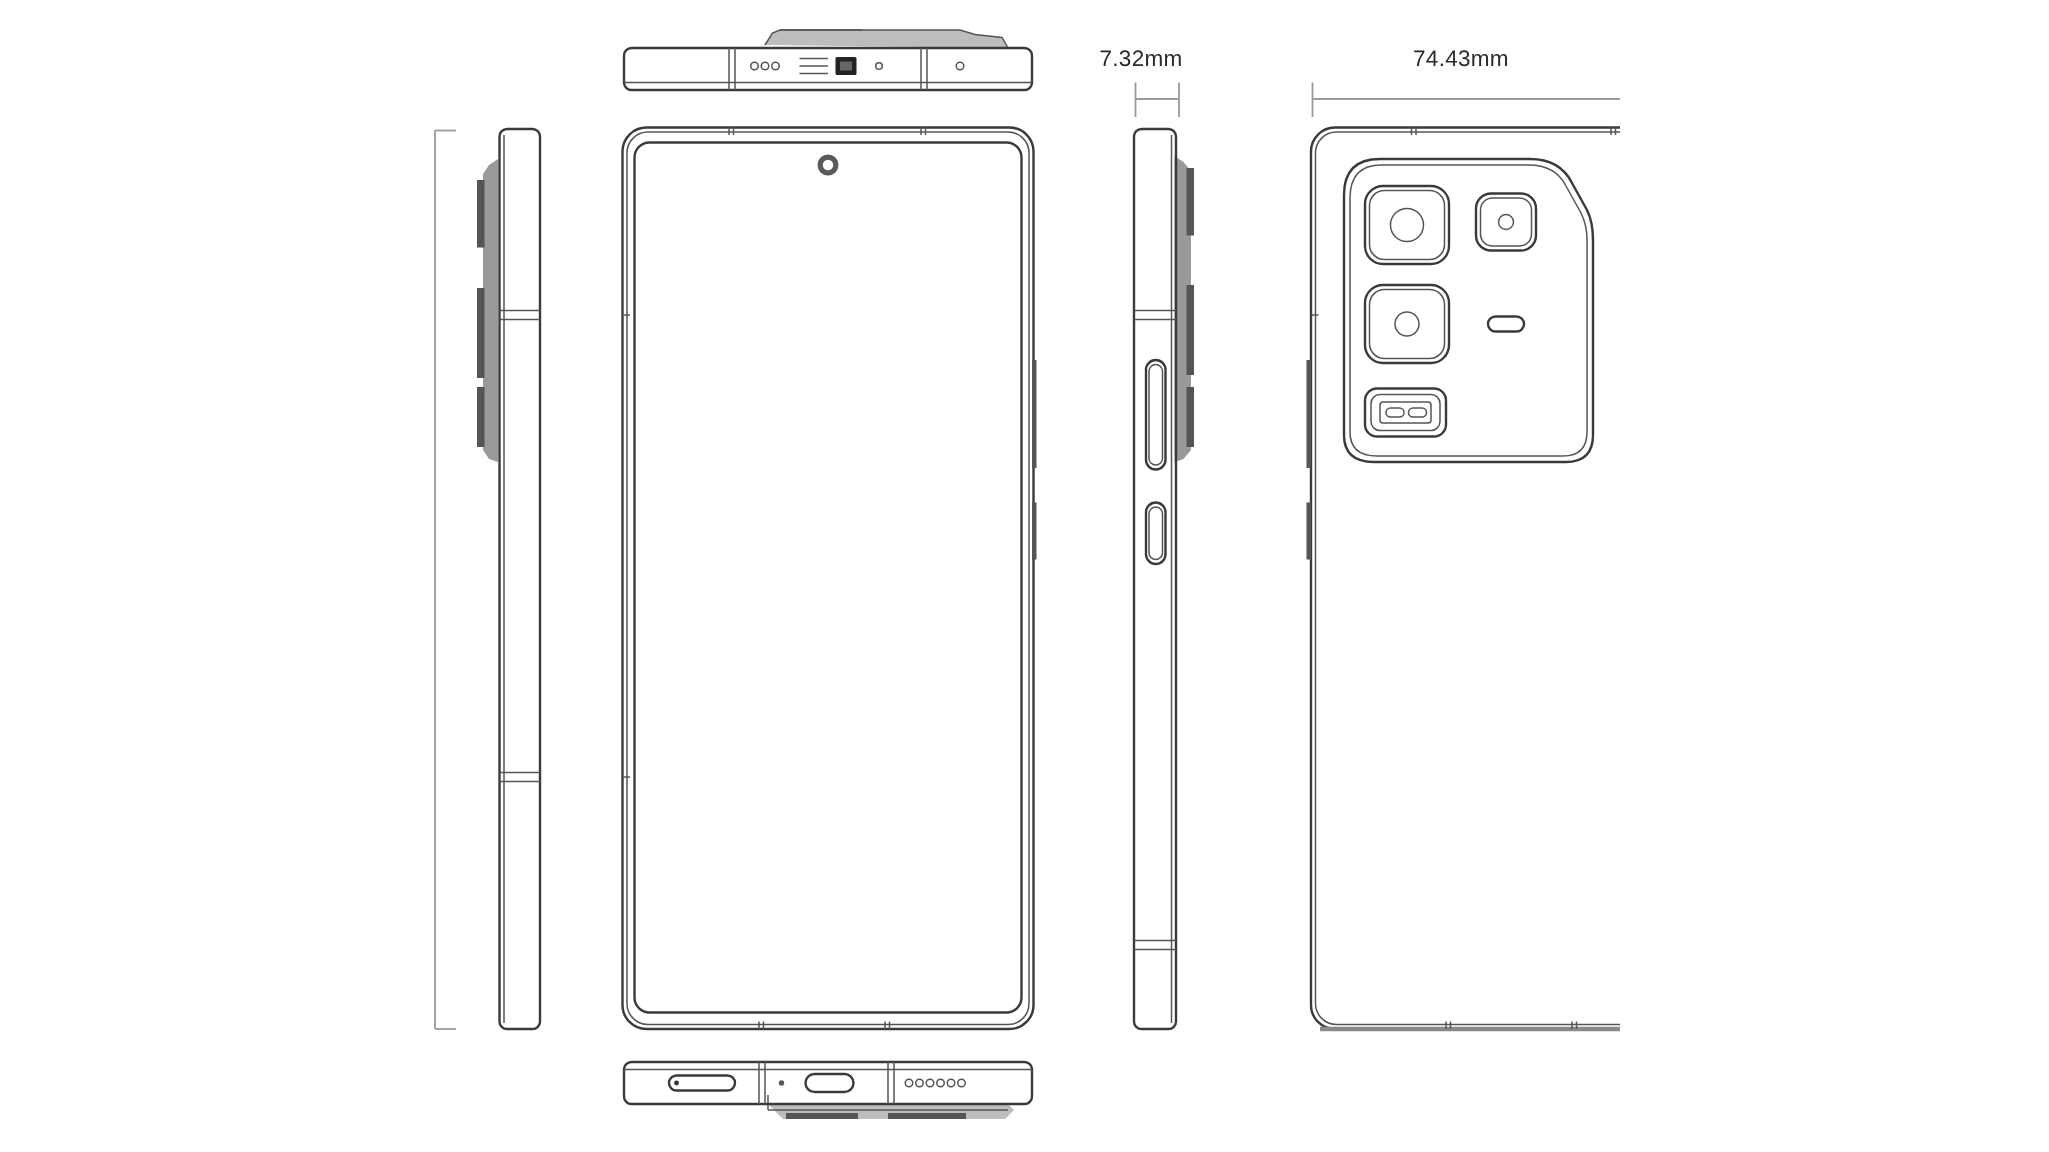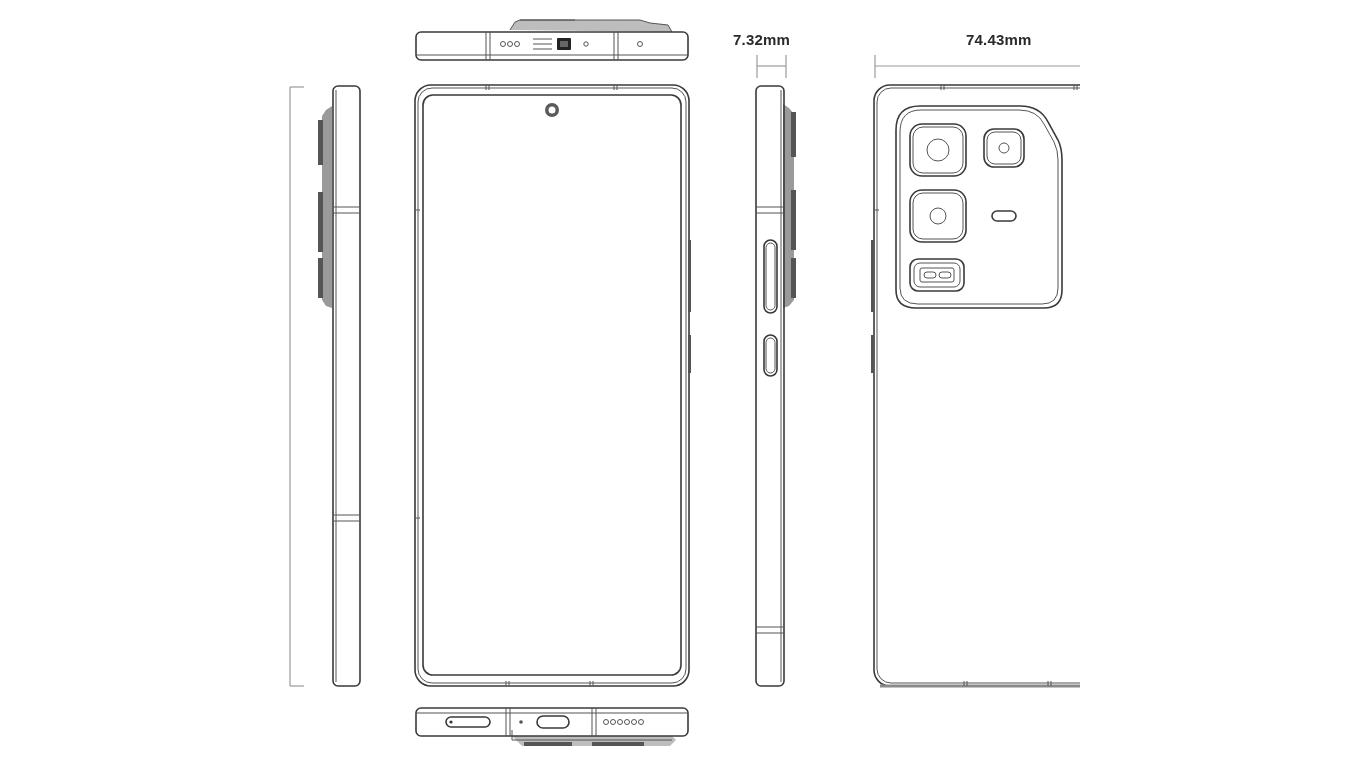--- a/index.html
+++ b/index.html
@@ -5,7 +5,7 @@
   html, body { margin: 0; padding: 0; background: #ffffff; }
   body { width: 1366px; height: 768px; overflow: hidden; position: relative; font-family: "Liberation Sans", sans-serif; }
   .canvas { position: absolute; left: 0; top: 0; width: 1366px; height: 768px; }
-  .dim-label { position: absolute; font-family: "Liberation Sans", sans-serif; font-weight: bold; font-size: 15px; color: #2a2a2a; letter-spacing: 0.2px; }
+  .dim-label { position: absolute; font-family: "Liberation Sans", sans-serif; font-weight: normal; font-size: 15px; color: #2a2a2a; letter-spacing: 0.2px; }
   #dim-thickness { left: 733px; top: 31px; }
   #dim-width { left: 966px; top: 31px; }
   svg .ln { fill: none; stroke: #3a3a3a; stroke-width: 1.6; }

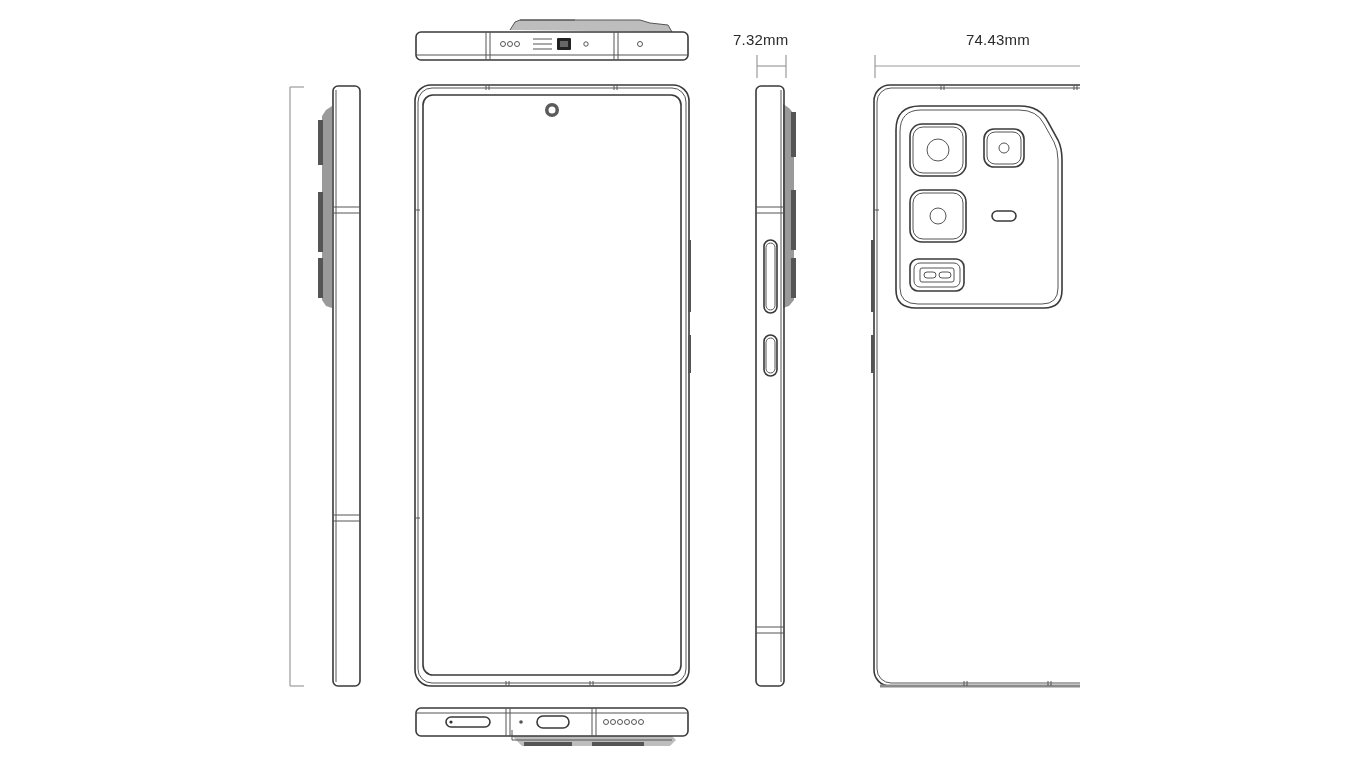--- a/index.html
+++ b/index.html
@@ -7,7 +7,7 @@
   .canvas { position: absolute; left: 0; top: 0; width: 1366px; height: 768px; }
   .dim-label { position: absolute; font-family: "Liberation Sans", sans-serif; font-weight: normal; font-size: 15px; color: #2a2a2a; letter-spacing: 0.2px; }
   #dim-thickness { left: 733px; top: 31px; }
-  #dim-width { left: 966px; top: 31px; }
+  #dim-width { left: 942px; top: 31px; }
   svg .ln { fill: none; stroke: #3a3a3a; stroke-width: 1.6; }
   svg .ln-thin { fill: none; stroke: #555; stroke-width: 1; }
   svg .ln-grey { fill: none; stroke: #9a9a9a; stroke-width: 1.2; }

